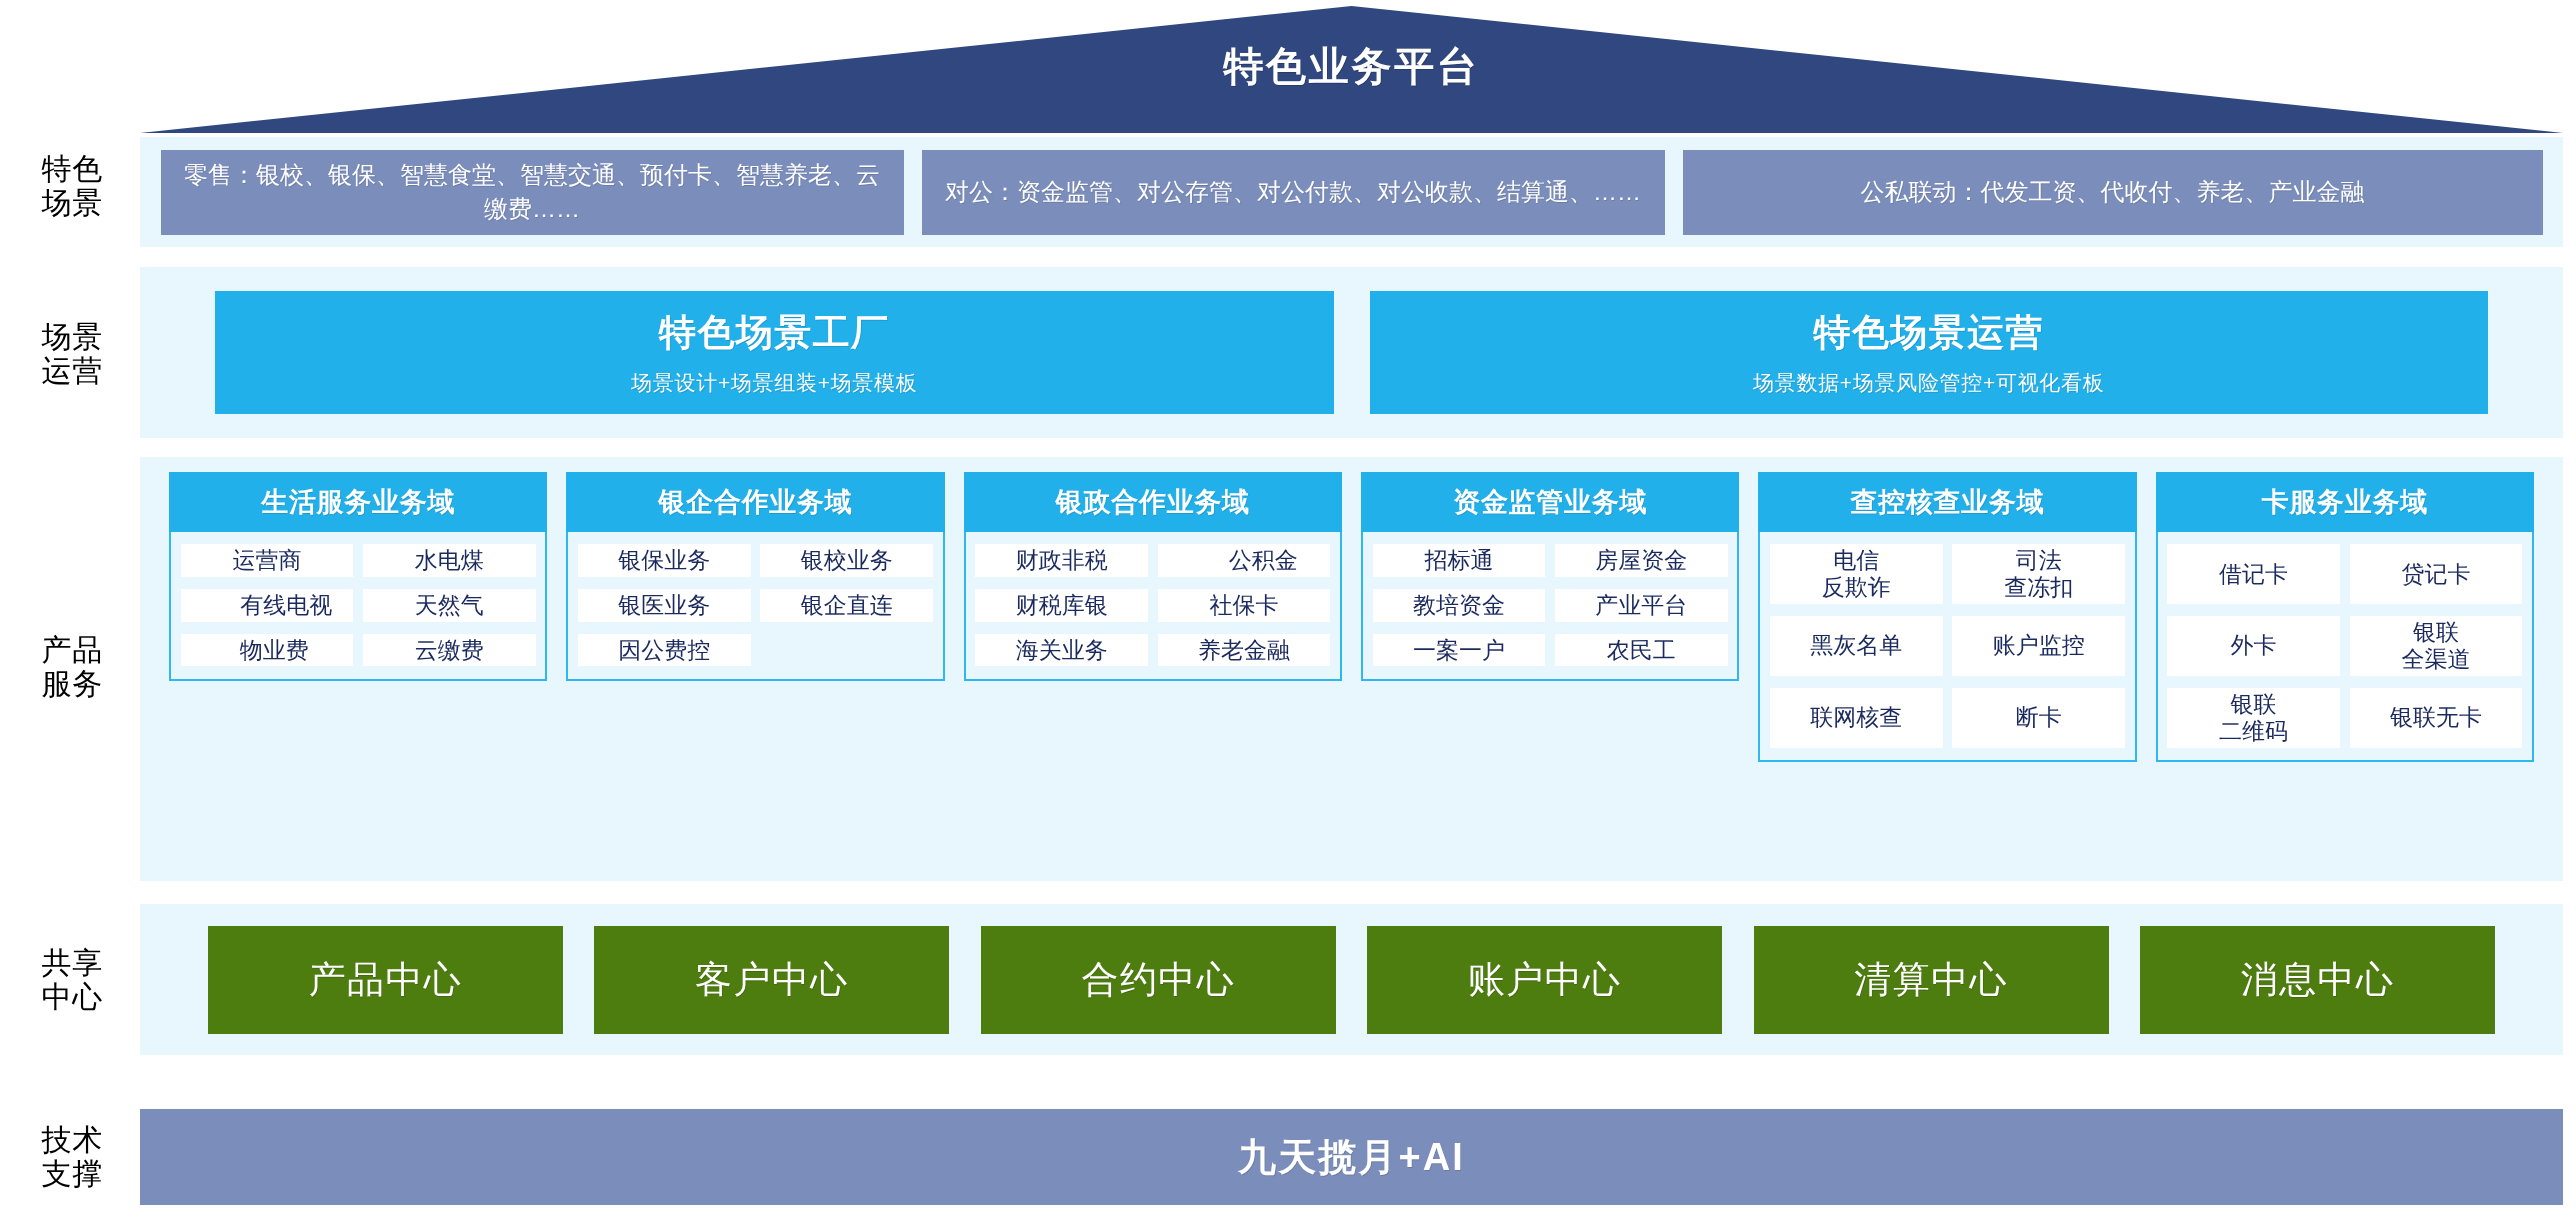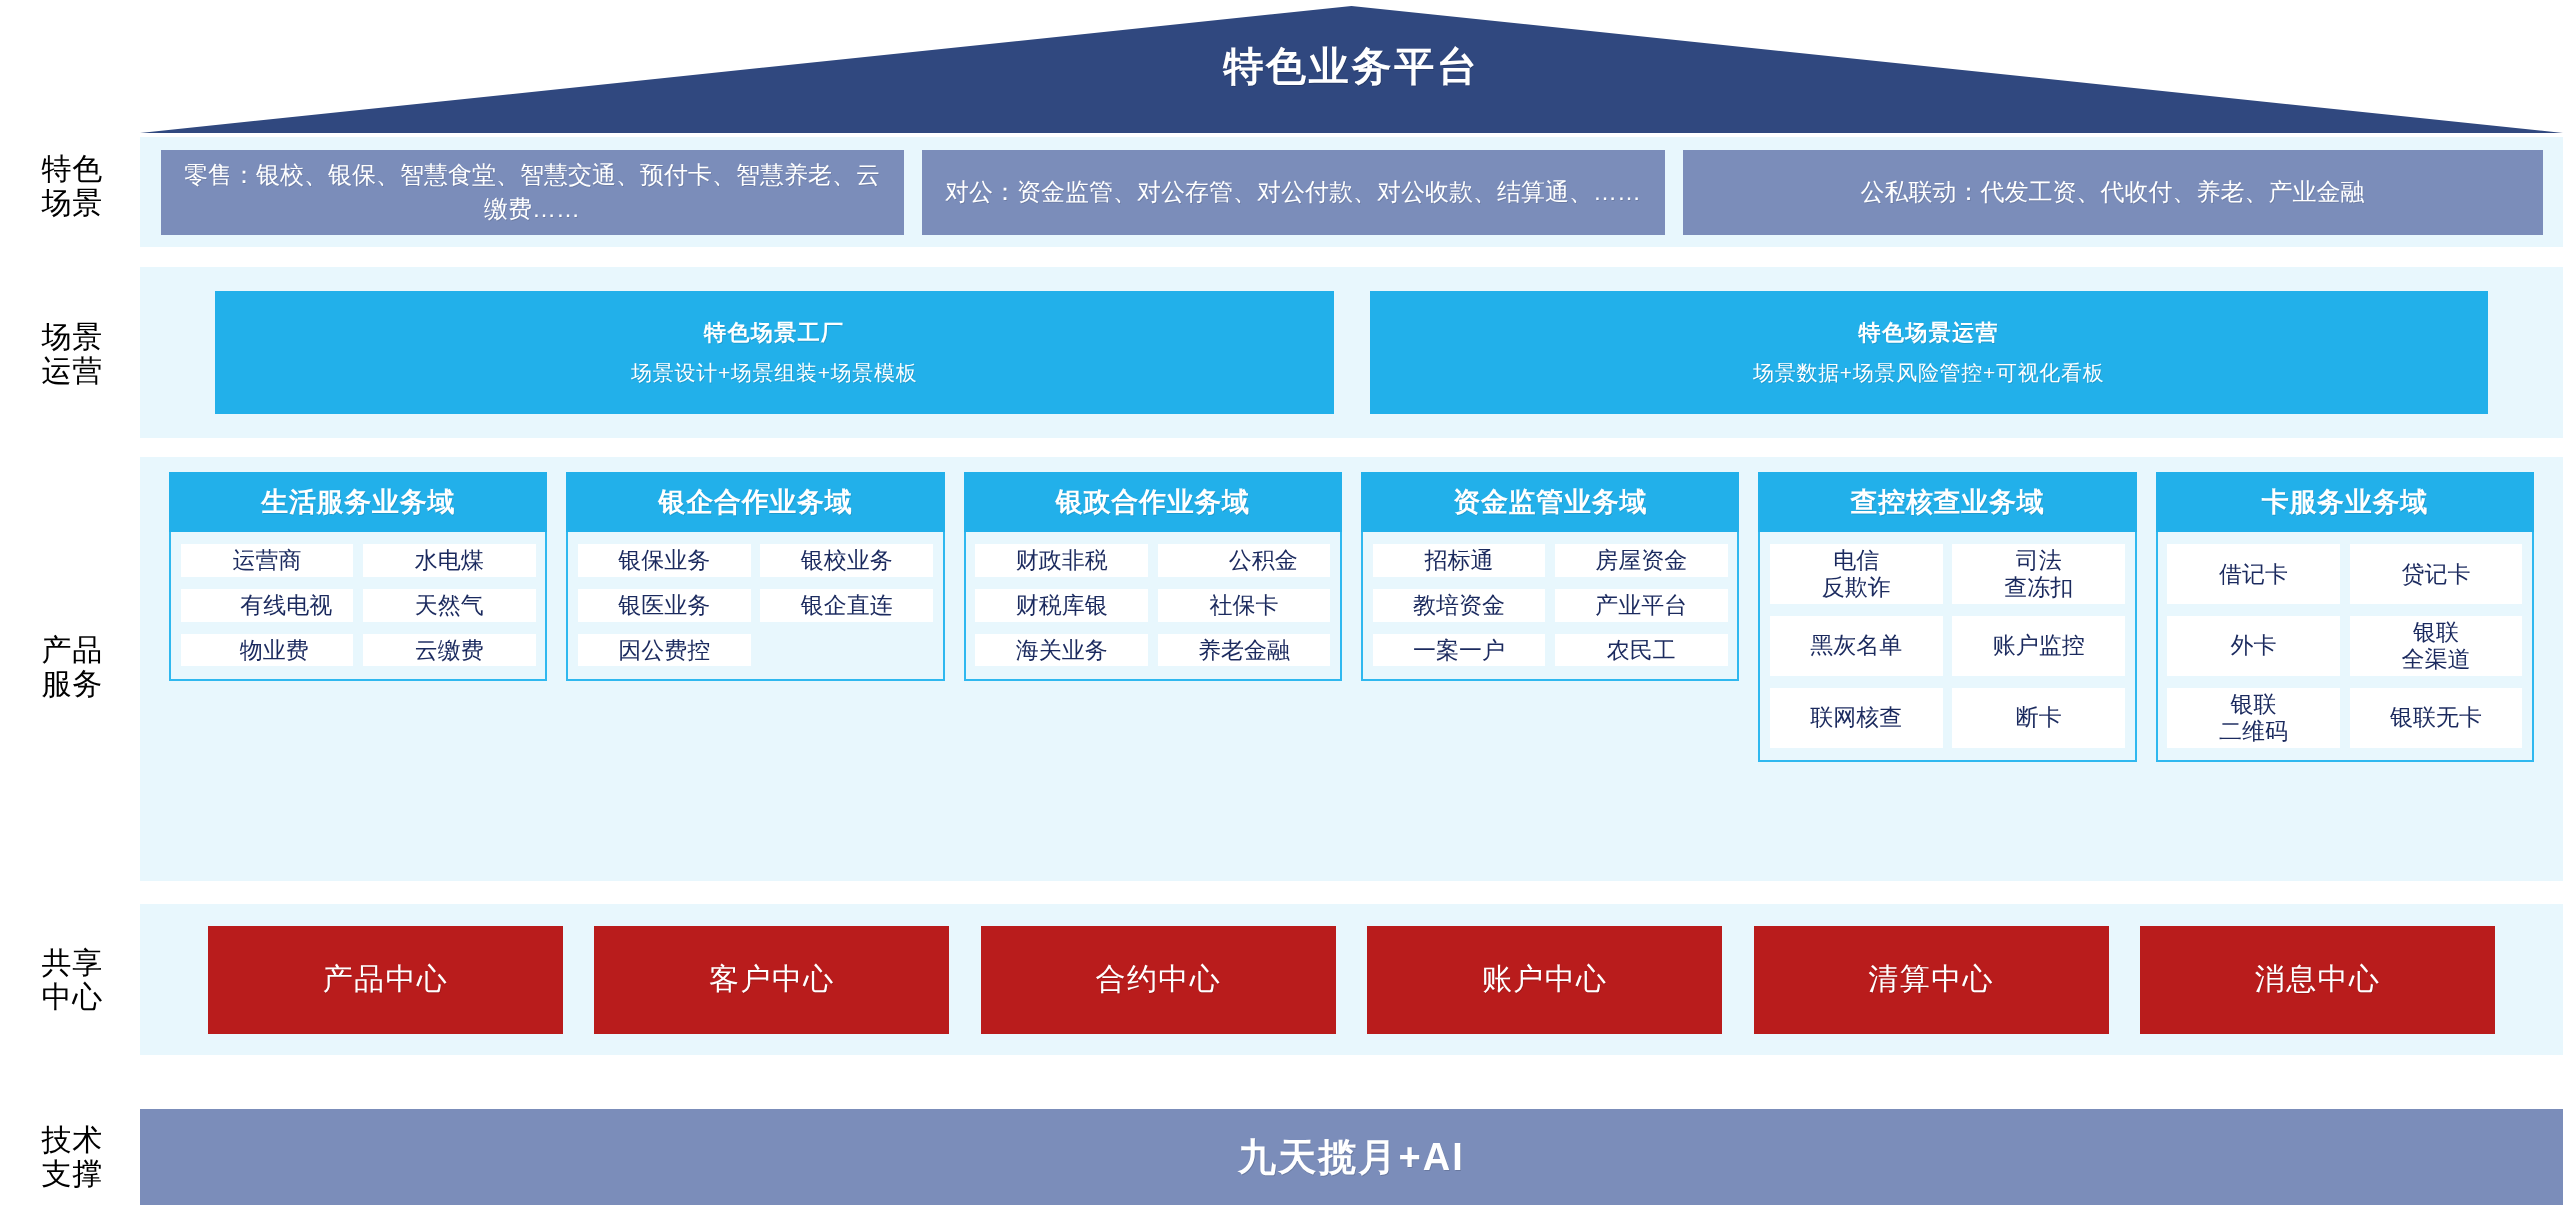--- a/index.html
+++ b/index.html
@@ -52,7 +52,7 @@
     display:flex;flex-direction:column;align-items:center;justify-content:center;
     text-shadow:0.7px 0.7px 0 rgba(0,0,0,.12);
   }
-  .ops-title{font-size:22px;font-weight:bold;letter-spacing:1.4px;margin-bottom:11px;}
+  .ops-title{font-size:37px;font-weight:bold;letter-spacing:1.4px;margin-bottom:11px;}
   .ops-sub{font-size:21px;letter-spacing:0.7px;}
   
   #panel-prod{top:457px;height:424px;}

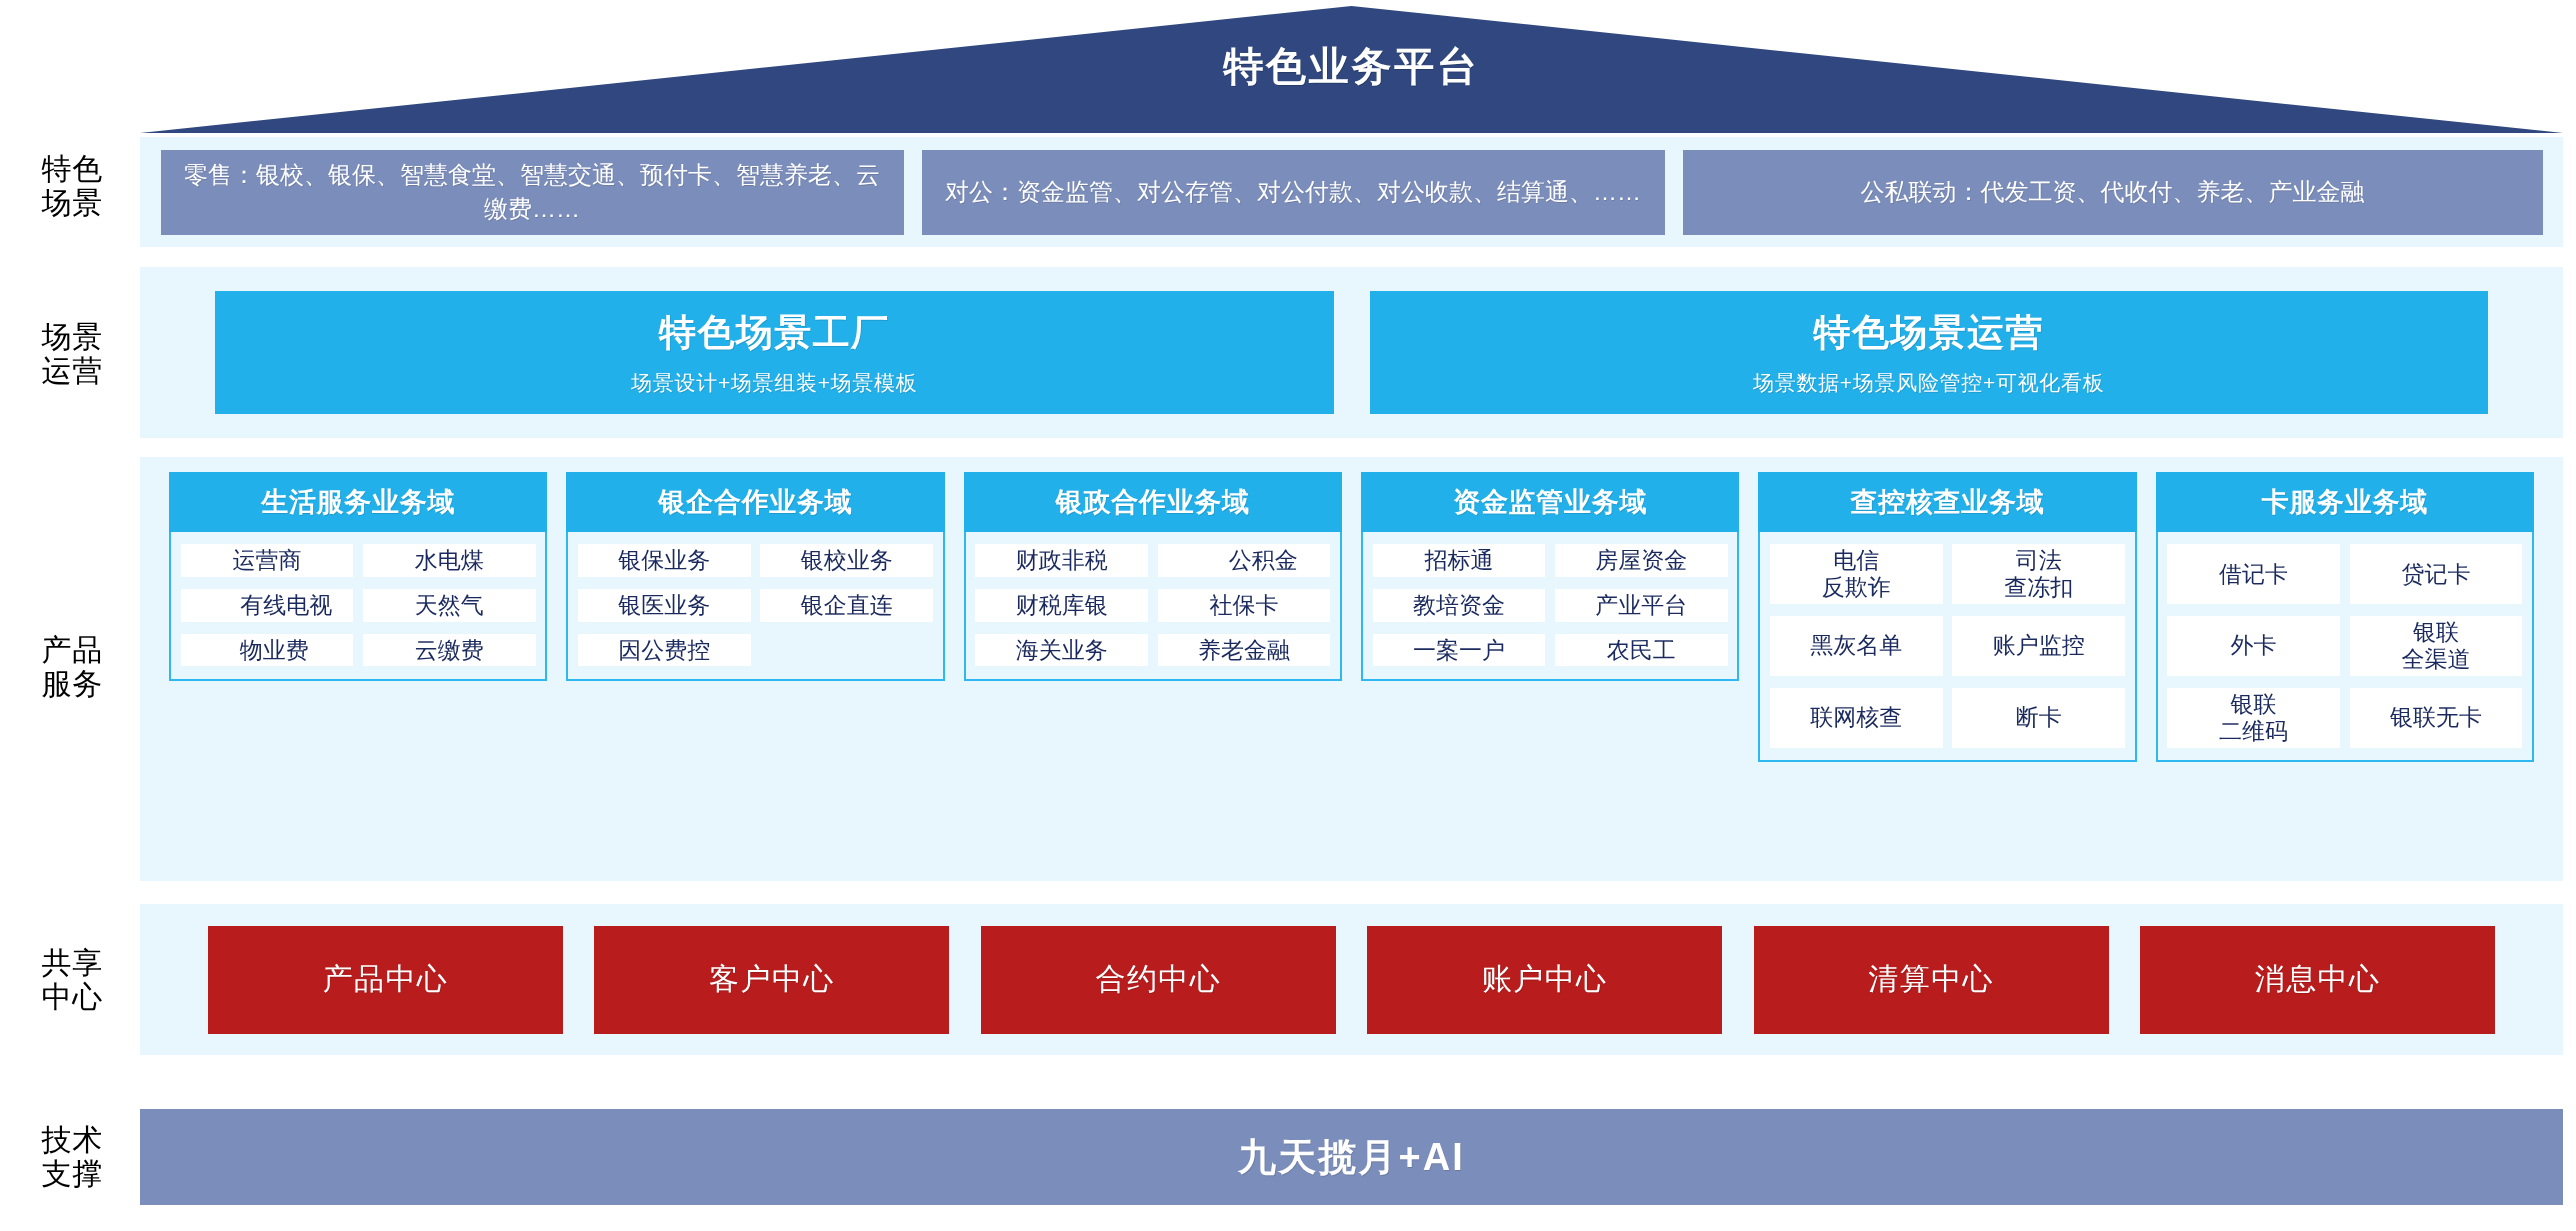--- a/index.html
+++ b/index.html
@@ -85,9 +85,9 @@
     display:flex;align-items:center;gap:31.5px;padding:0 68px;box-sizing:border-box;
   }
   .shared-box{
-    flex:1 1 0;background:#b91c1c;color:#ffffff;height:108px;
+    flex:1 1 0;background:#4d7c0f;color:#ffffff;height:108px;
     display:flex;align-items:center;justify-content:center;
-    font-size:30px;letter-spacing:1.4px;
+    font-size:37px;letter-spacing:1.4px;
     text-shadow:0.7px 0.7px 0 rgba(0,0,0,.14);
   }
   

